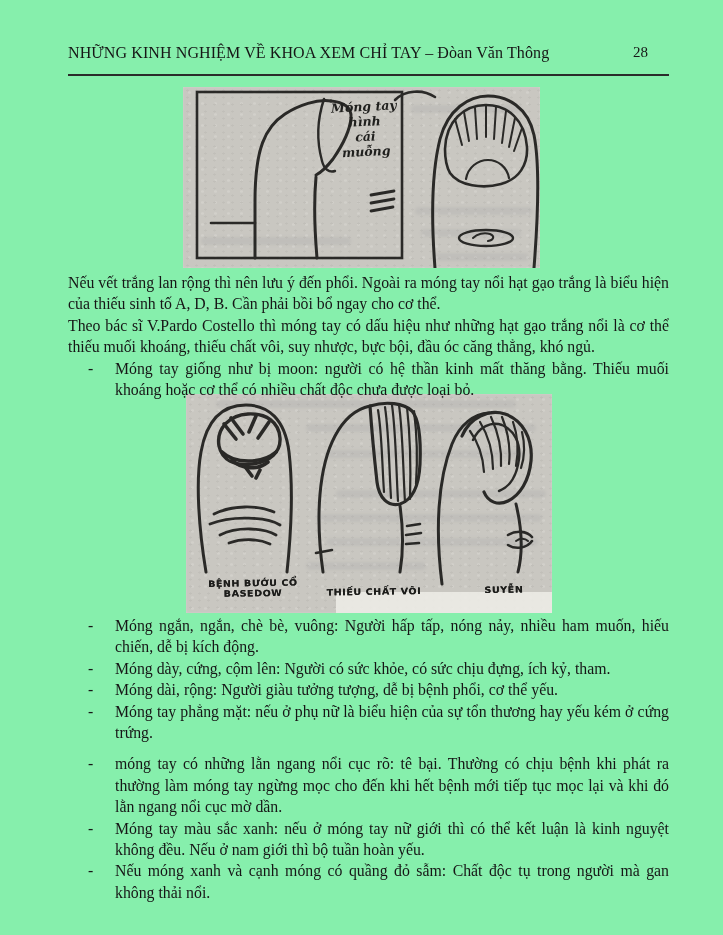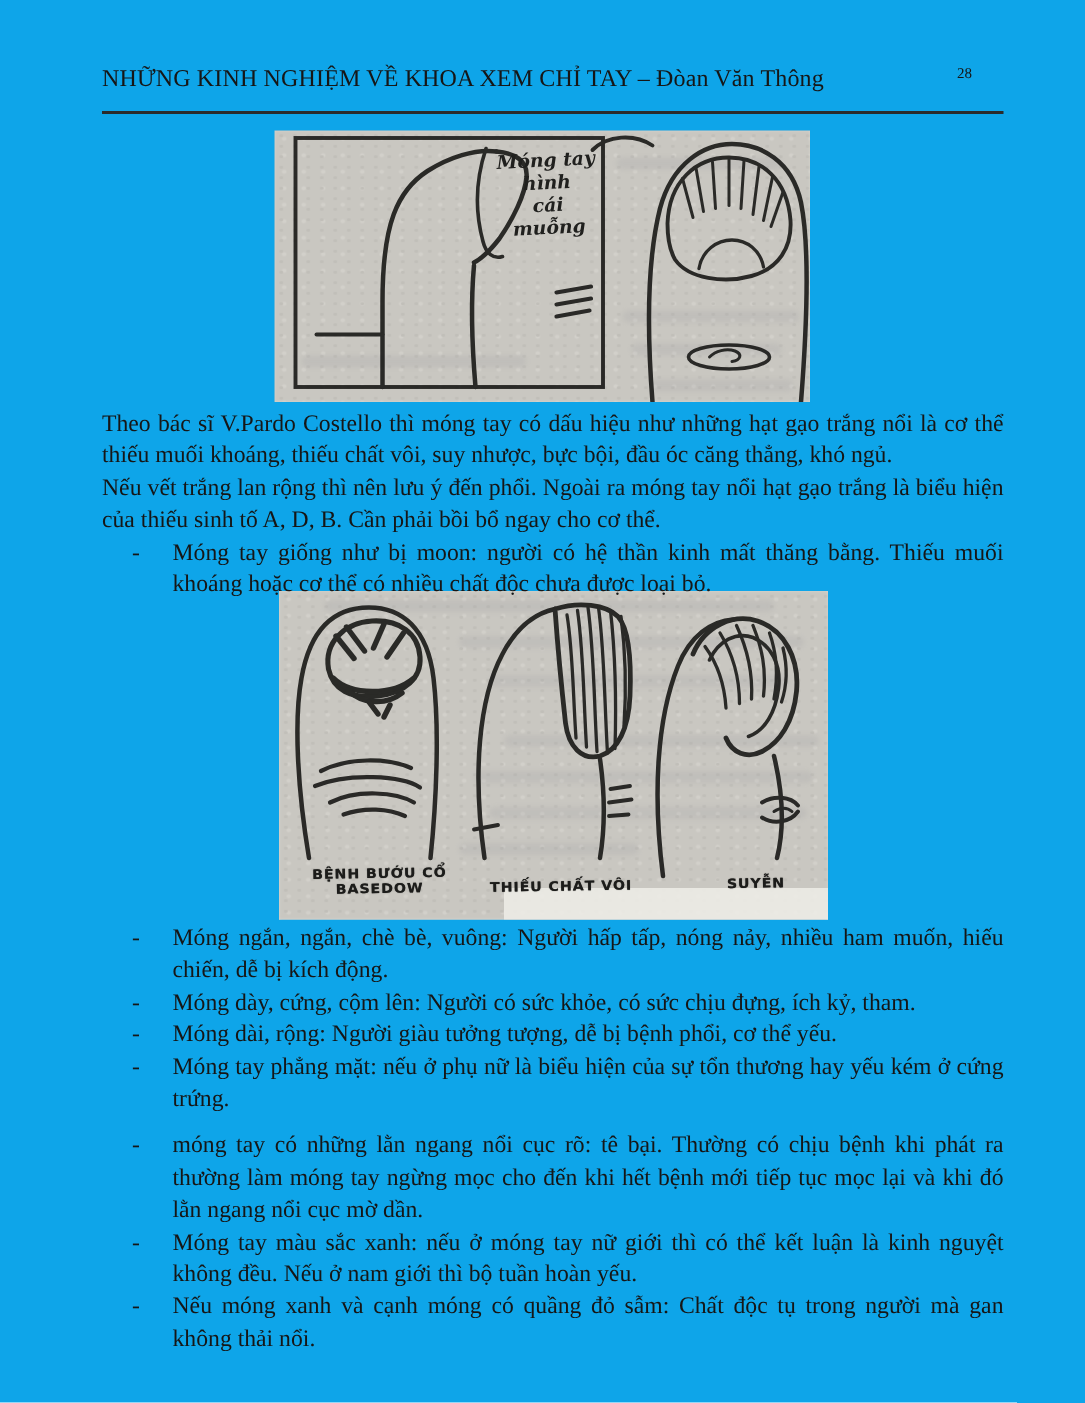--- a/index.html
+++ b/index.html
@@ -3,7 +3,7 @@
 <meta charset="utf-8">
 <style>
   html,body{margin:0;padding:0;background:#ffffff;}
-  .page{position:relative;width:723px;height:935px;background:#0ea5e9;overflow:hidden;
+  .page{position:relative;width:723px;height:935px;background:#86efac;overflow:hidden;
         font-family:"Liberation Serif","DejaVu Serif",serif;color:#161616;}
   .header{position:absolute;top:44px;left:68px;width:600px;display:flex;
           justify-content:space-between;align-items:flex-start;font-size:16px;}

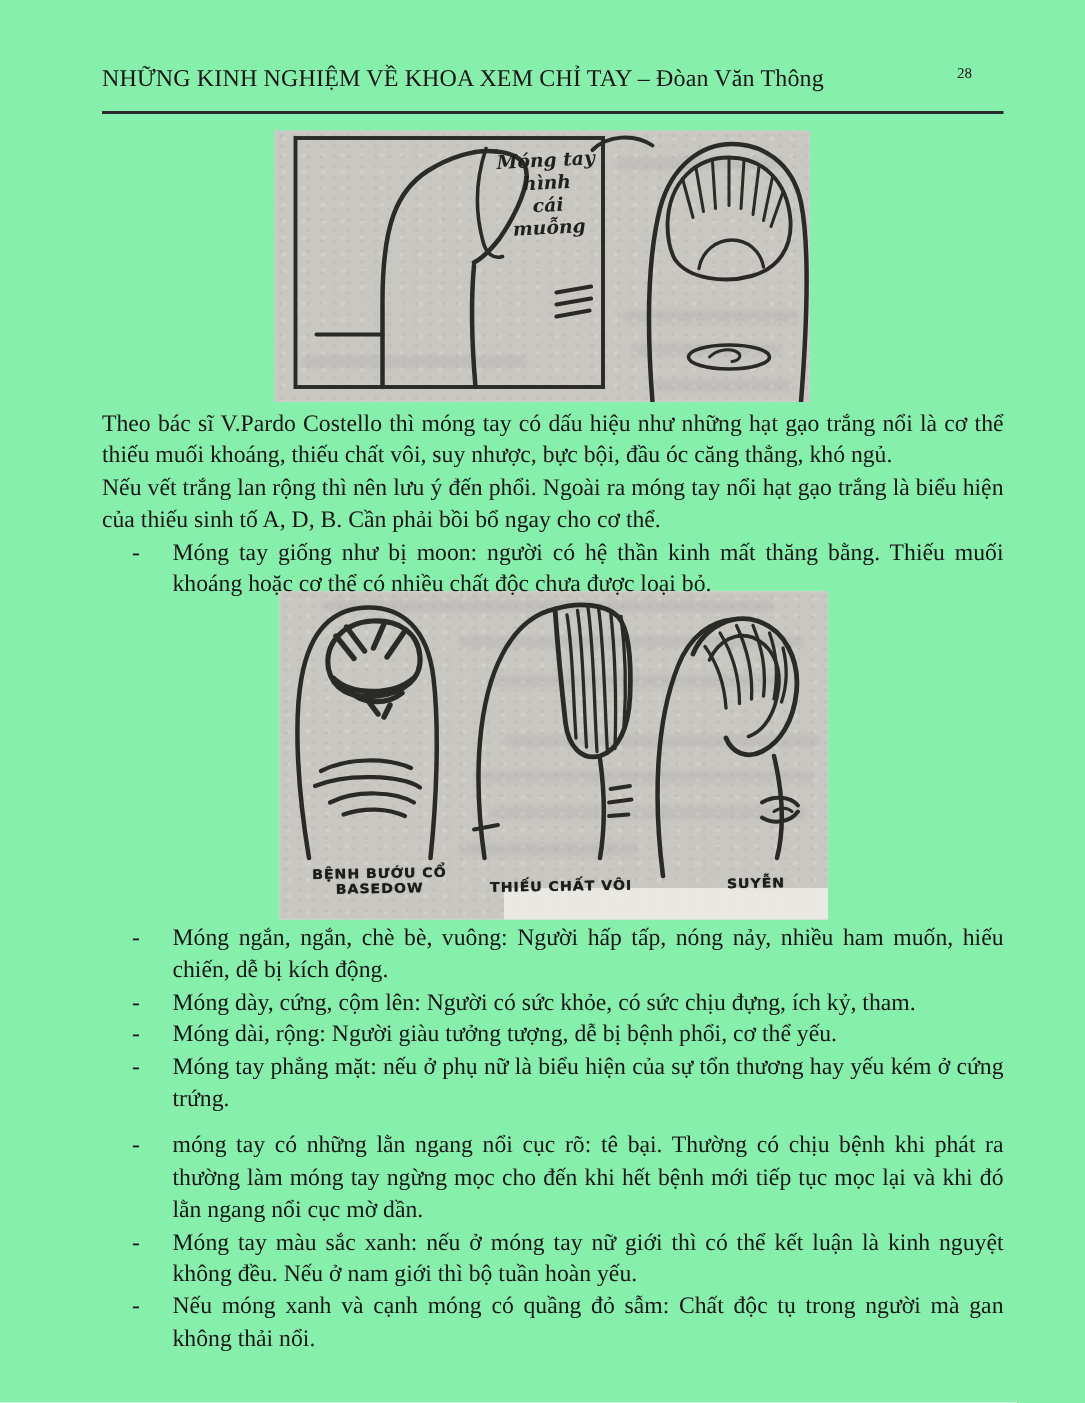--- a/index.html
+++ b/index.html
@@ -8,7 +8,7 @@
   .header{position:absolute;top:44px;left:68px;width:600px;display:flex;
           justify-content:space-between;align-items:flex-start;font-size:16px;}
   .header .title{white-space:nowrap;letter-spacing:.1px;}
-  .header .pnum{font-size:10px;padding-right:20px;}
+  .header .pnum{font-size:15px;padding-right:20px;}
   .rule{position:absolute;top:74px;left:68px;width:601px;border-top:2px solid #2b2b2b;}
 
   .textcol{position:absolute;left:68px;width:601px;font-size:15.8px;line-height:21.4px;z-index:3;}

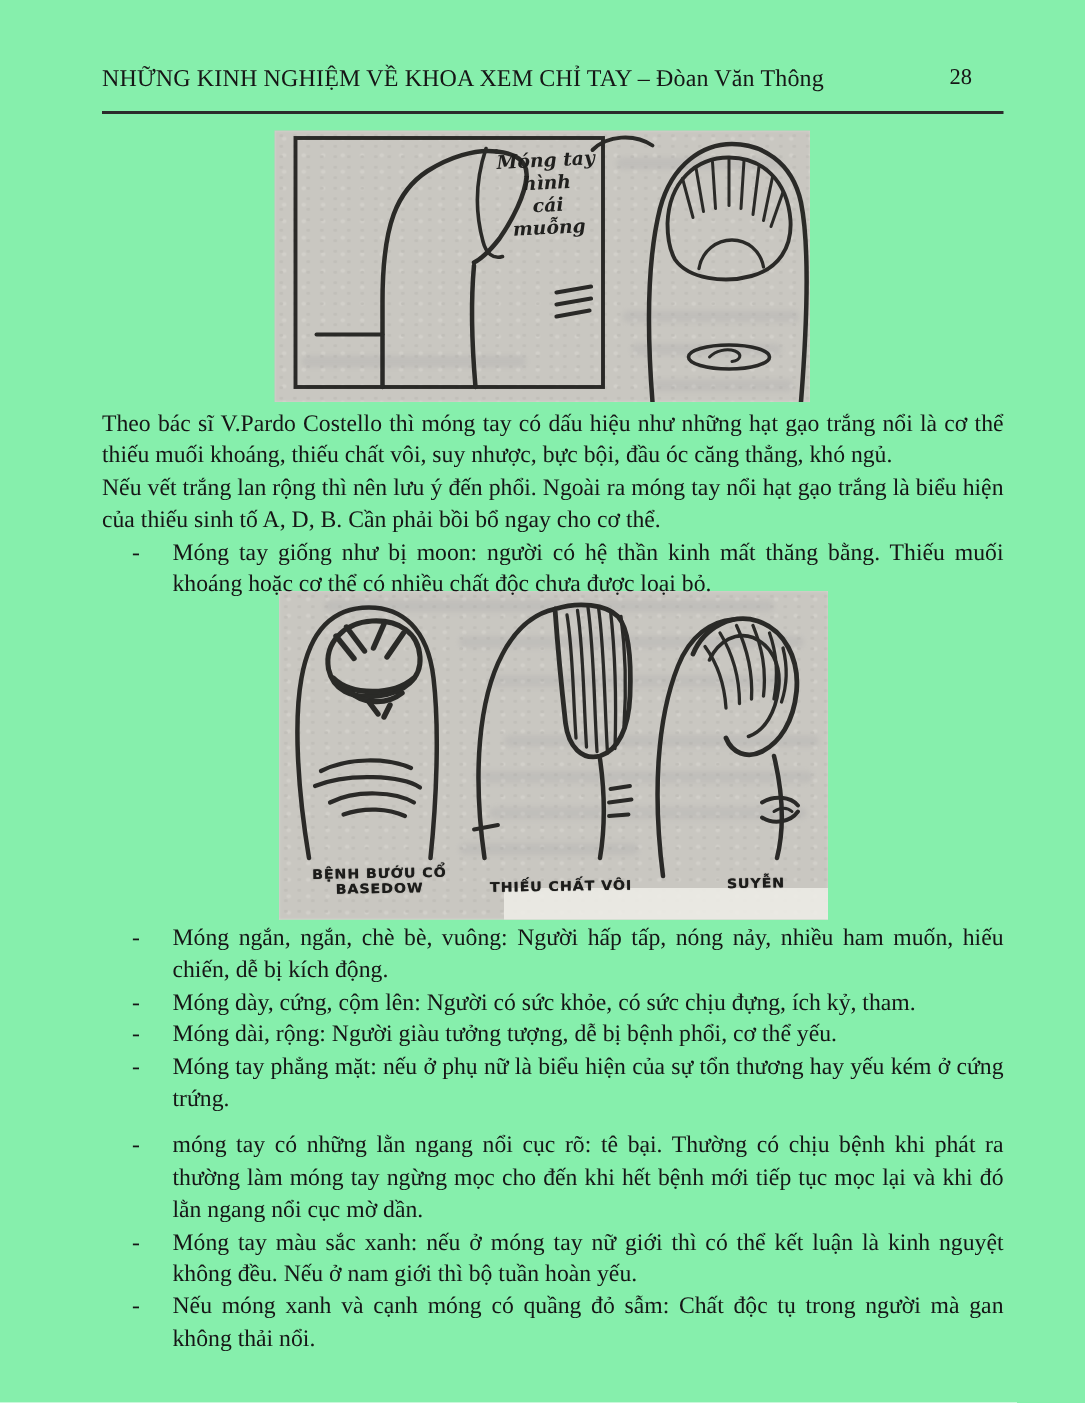--- a/index.html
+++ b/index.html
@@ -103,8 +103,8 @@
   </div>
 
   <div class="textcol textcol1">
+    <div class="para">Nếu vết trắng lan rộng thì nên lưu ý đến phổi. Ngoài ra móng tay nổi hạt gạo trắng là biểu hiện của thiếu sinh tố A, D, B. Cần phải bồi bổ ngay cho cơ thể.</div>
     <div class="para">Theo bác sĩ V.Pardo Costello thì móng tay có dấu hiệu như những hạt gạo trắng nổi là cơ thể thiếu muối khoáng, thiếu chất vôi, suy nhược, bực bội, đầu óc căng thẳng, khó ngủ.</div>
-    <div class="para">Nếu vết trắng lan rộng thì nên lưu ý đến phổi. Ngoài ra móng tay nổi hạt gạo trắng là biểu hiện của thiếu sinh tố A, D, B. Cần phải bồi bổ ngay cho cơ thể.</div>
     <div class="bullet">
       <span class="dash">-</span>
       <span class="btext">Móng tay giống như bị moon: người có hệ thần kinh mất thăng bằng. Thiếu muối khoáng hoặc cơ thể có nhiều chất độc chưa được loại bỏ.</span>

